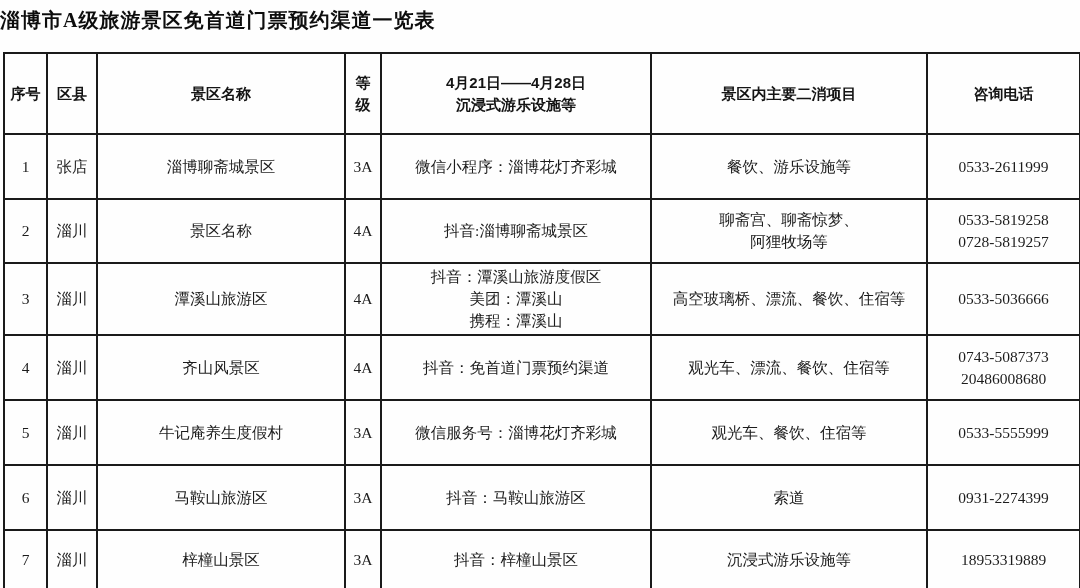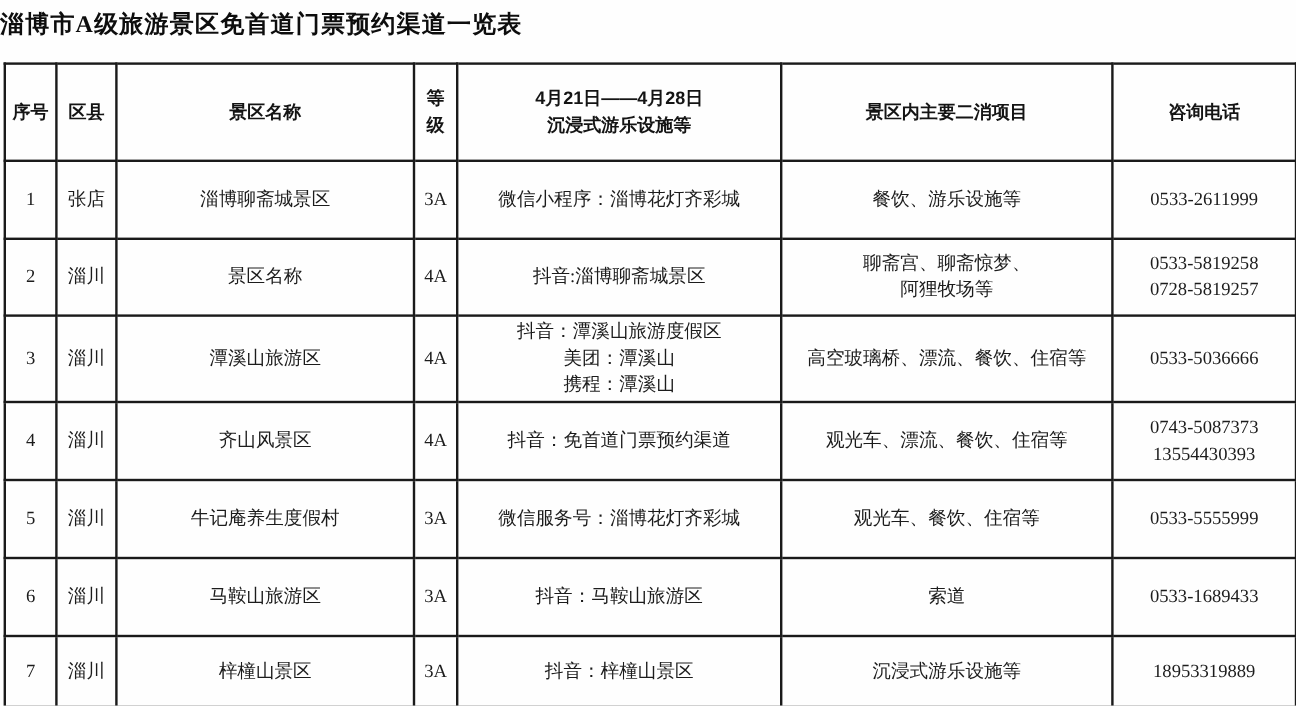--- a/index.html
+++ b/index.html
@@ -189,7 +189,7 @@
           </td>
           <td>
             <div class="cell-line">0743-5087373</div>
-            <div class="cell-line">13554430393</div>
+            <div class="cell-line">20486008680</div>
           </td>
         </tr>
         <tr style="height: 65px;">

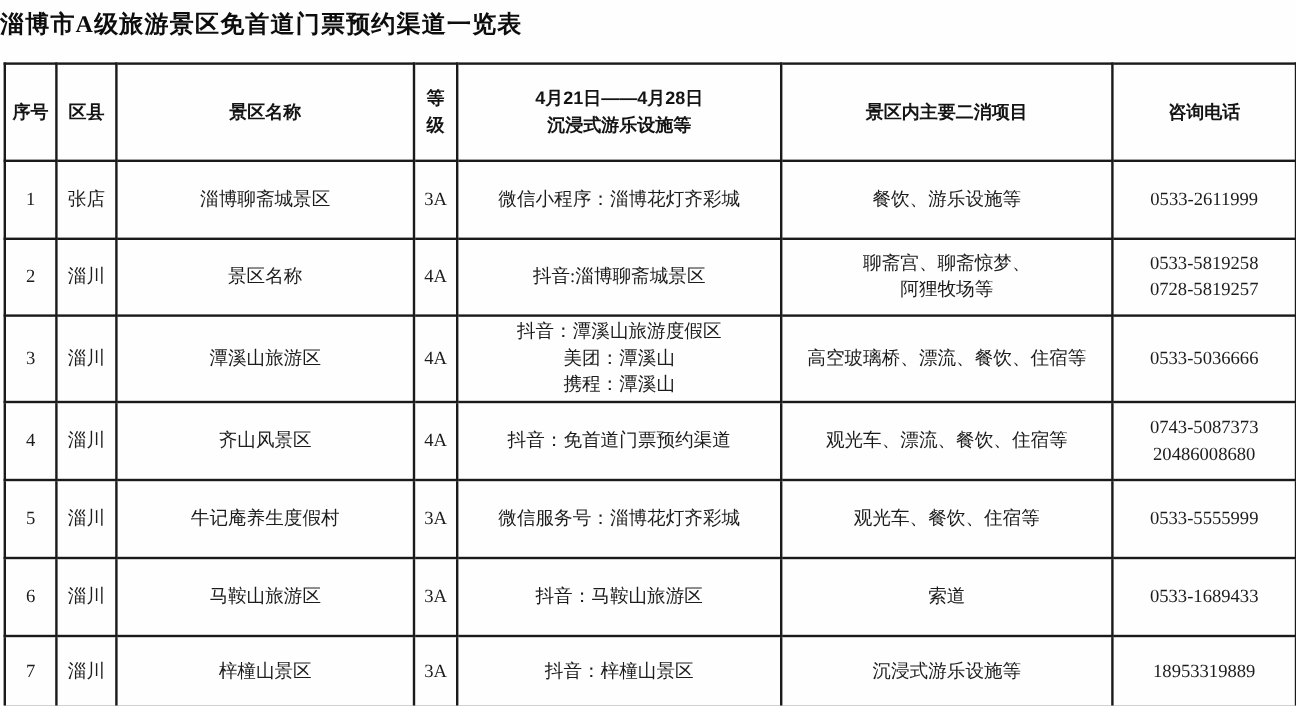--- a/index.html
+++ b/index.html
@@ -235,7 +235,7 @@
             <div class="cell-line">索道</div>
           </td>
           <td>
-            <div class="cell-line">0533-1689433</div>
+            <div class="cell-line">0931-2274399</div>
           </td>
         </tr>
         <tr style="height: 59px;">

